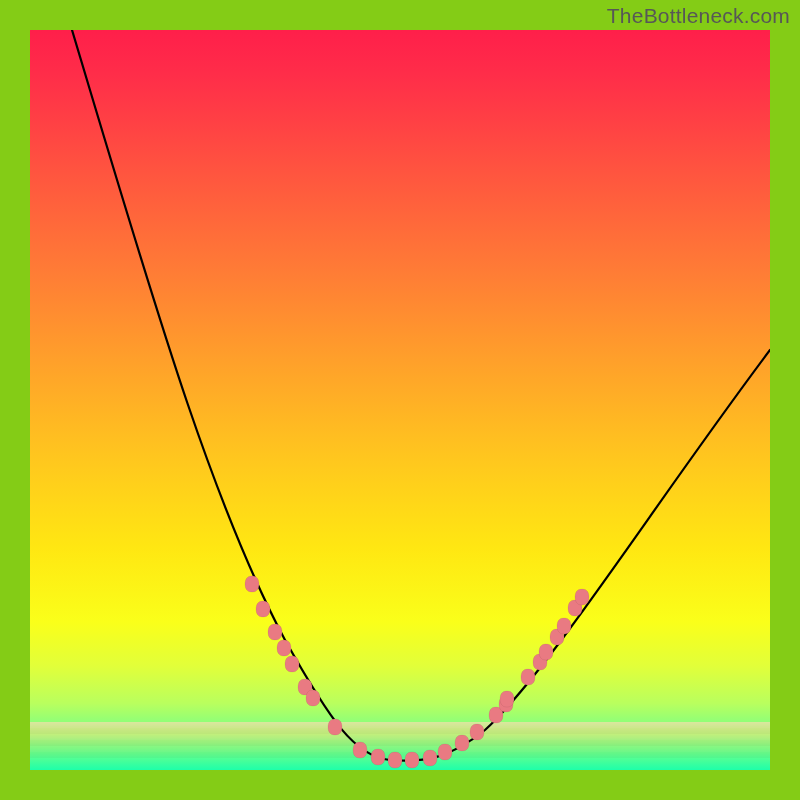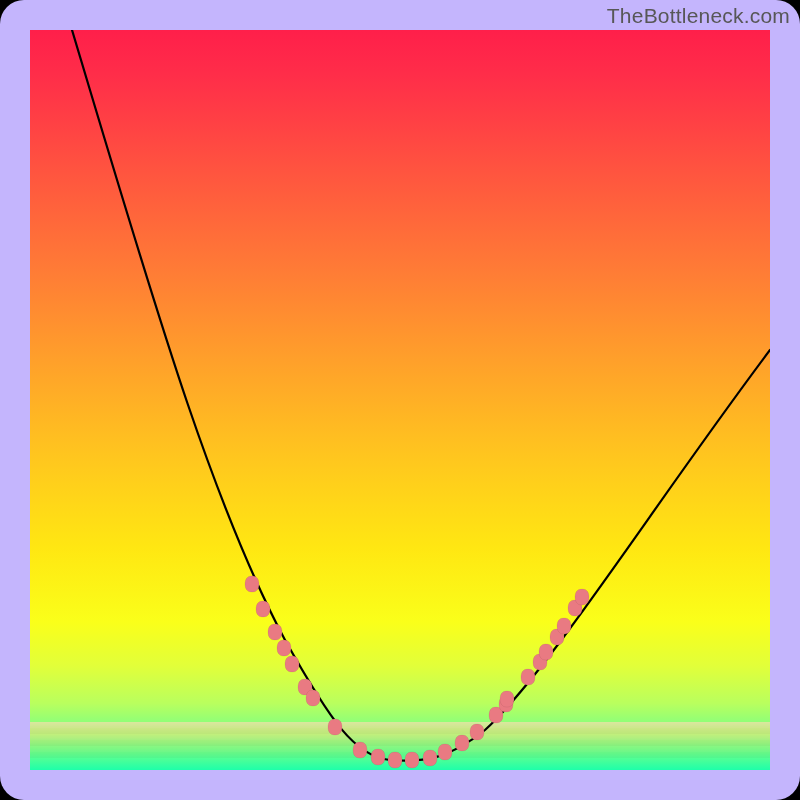--- a/index.html
+++ b/index.html
@@ -15,8 +15,7 @@
     position: relative;
     width: 800px;
     height: 800px;
-    background: #c4b5fd;
-    border-radius: 24px;
+    background: #84cc16;
   }
   .watermark {
     position: absolute;

